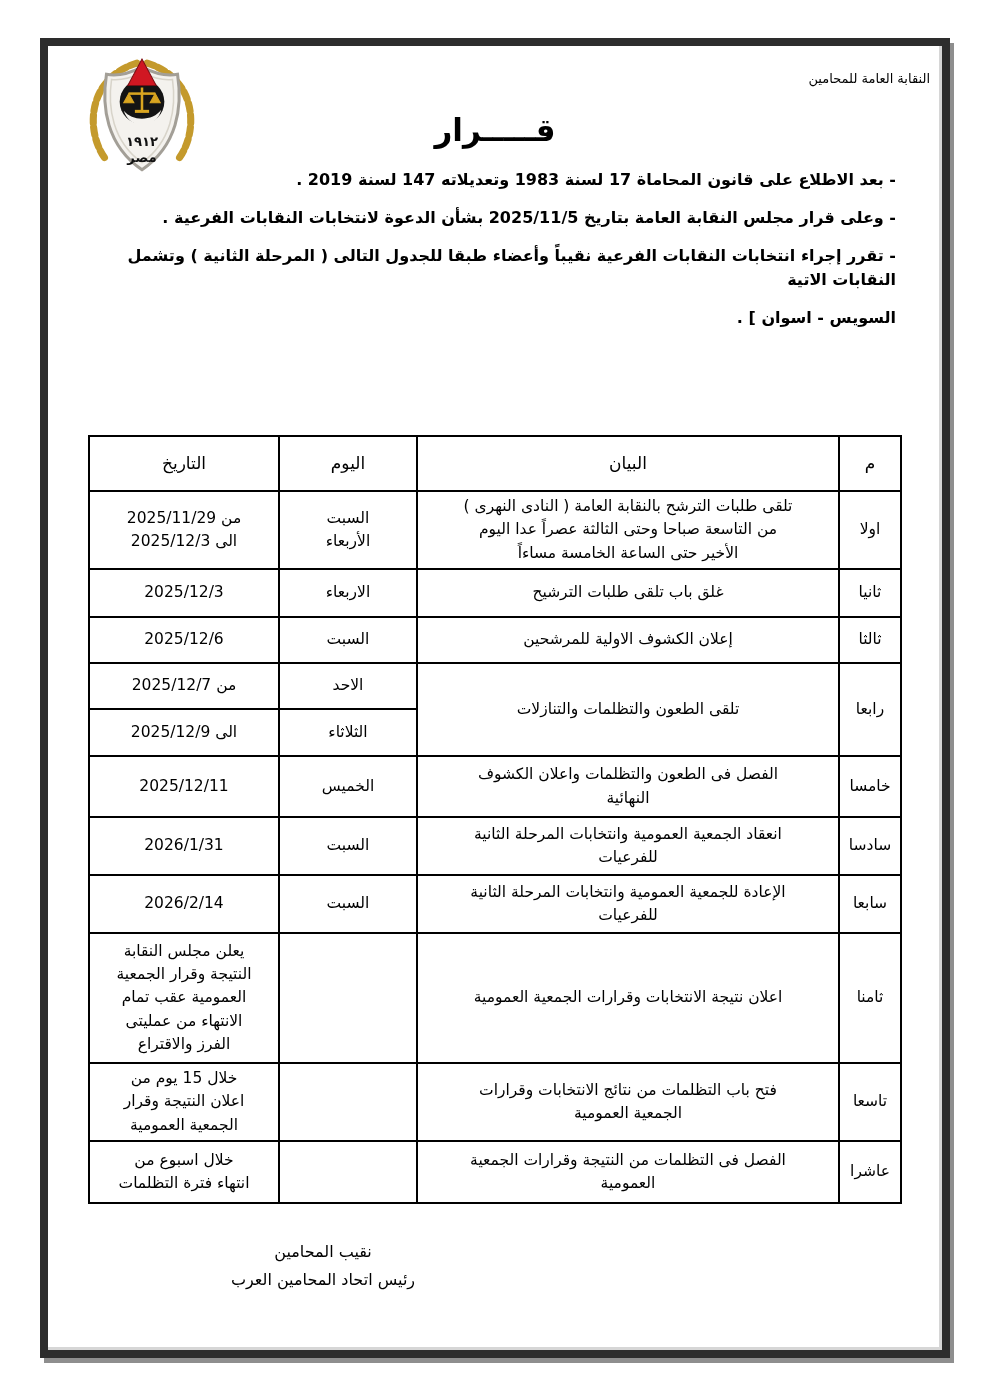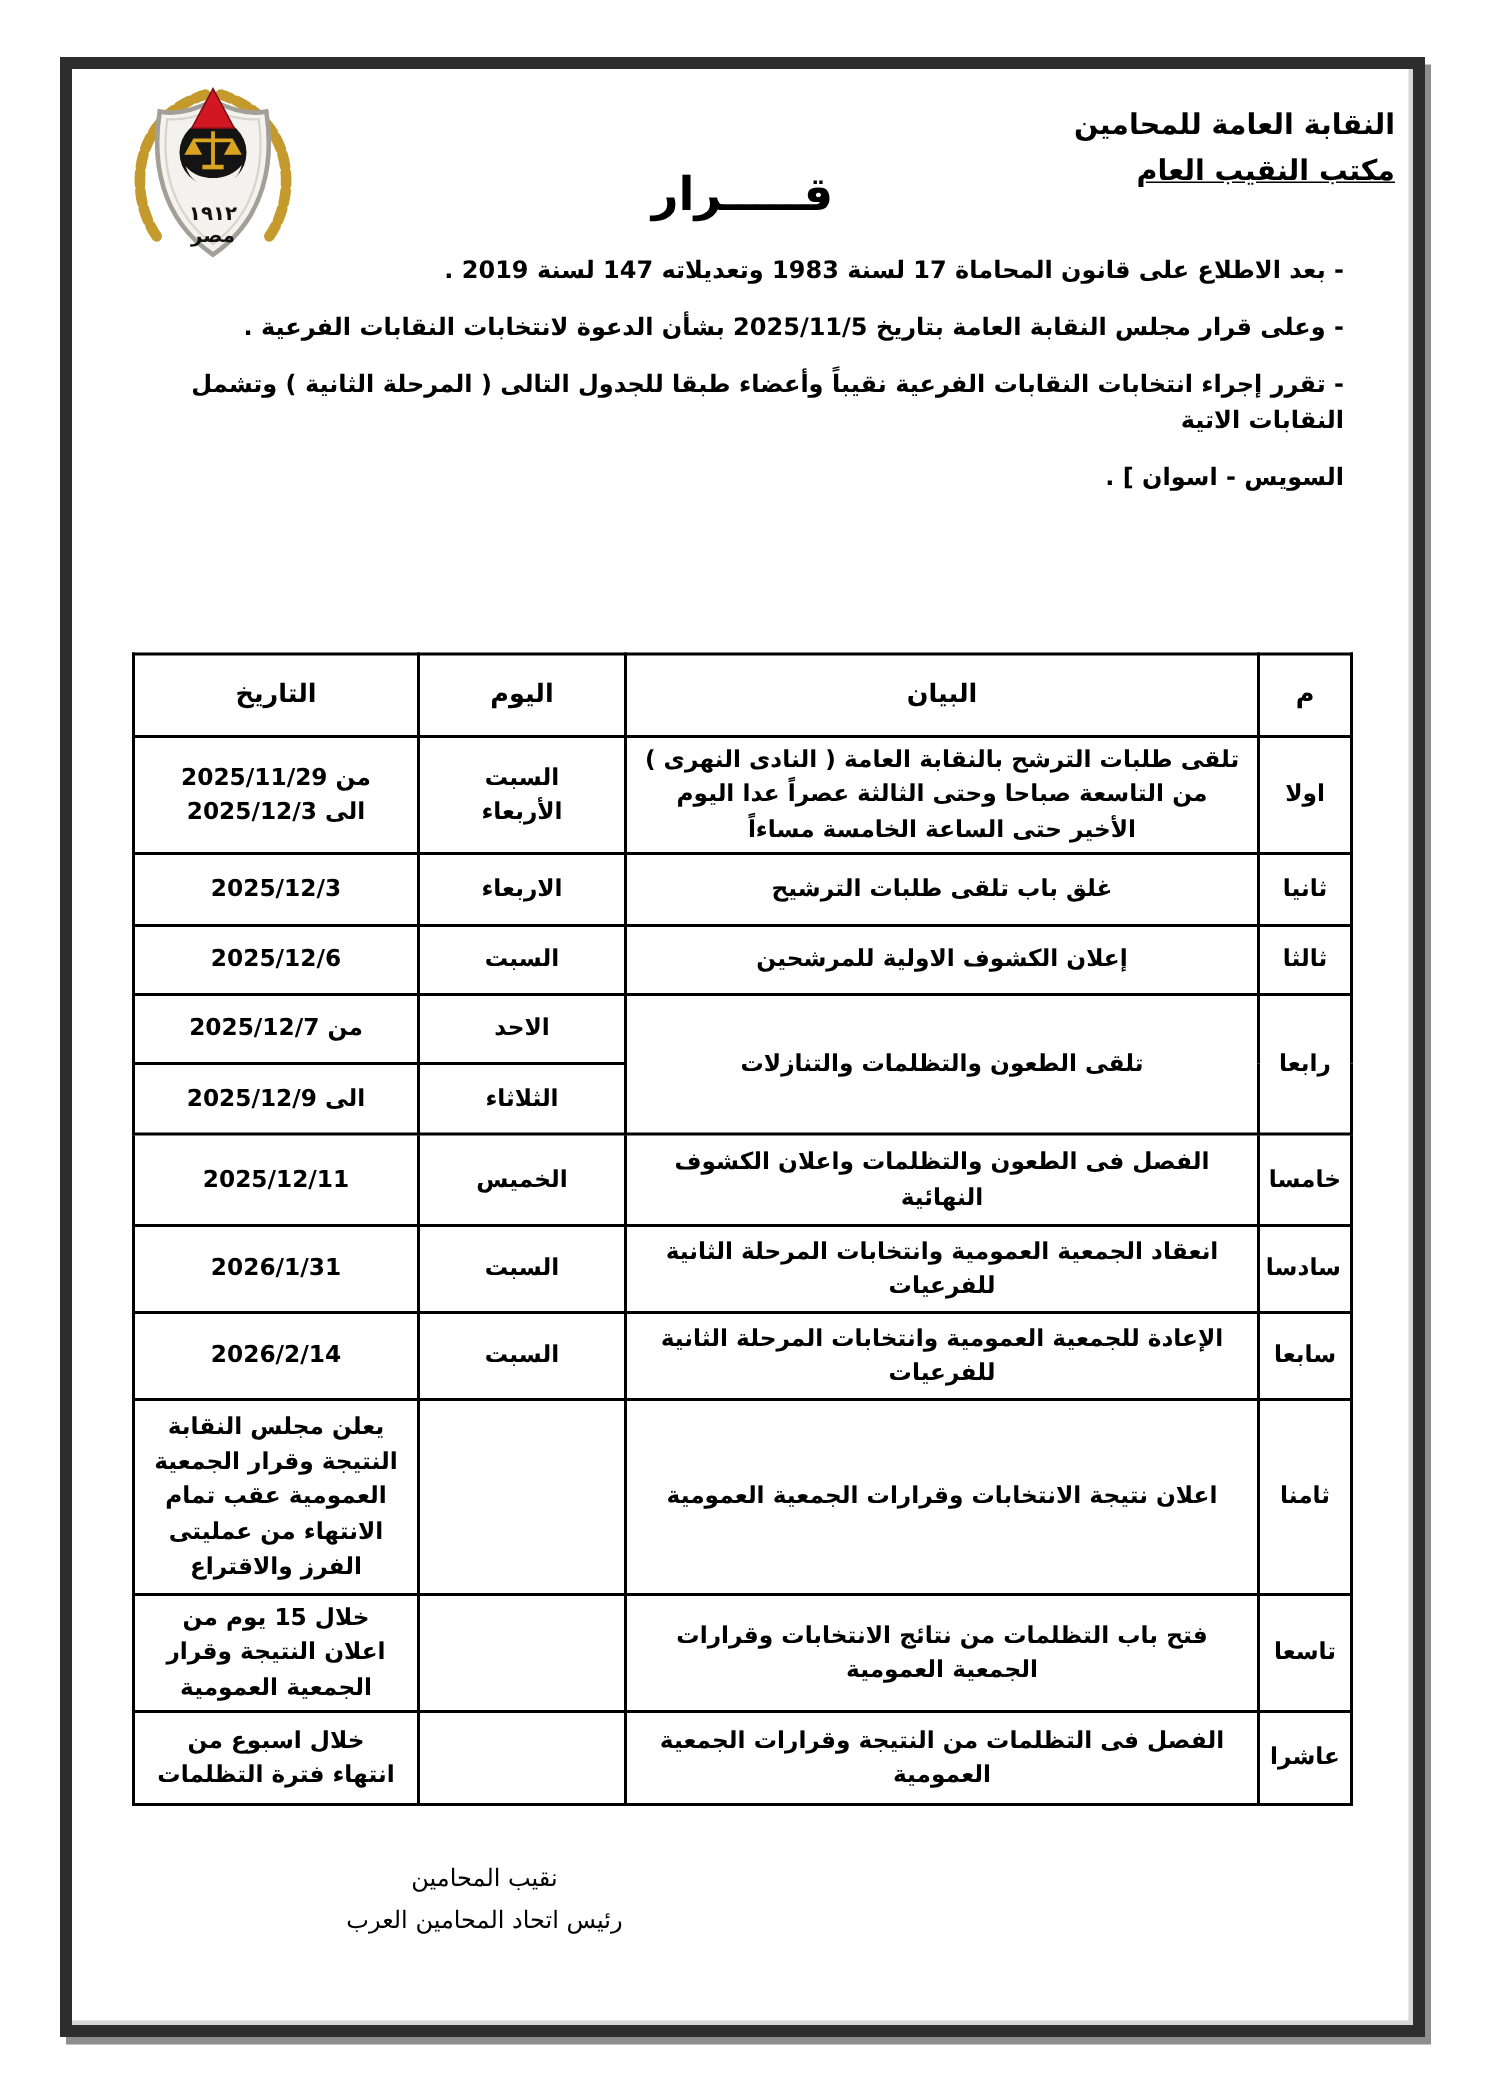--- a/index.html
+++ b/index.html
@@ -23,7 +23,7 @@
 
   .org {
     position: absolute; top: 22px; right: 12px;
-    text-align: right; font-weight: 700; font-size: 19px; line-height: 1.65;
+    text-align: right; font-weight: 400; font-size: 13px; line-height: 1.65;
   }
   .org .underlined { text-decoration: underline; }
 

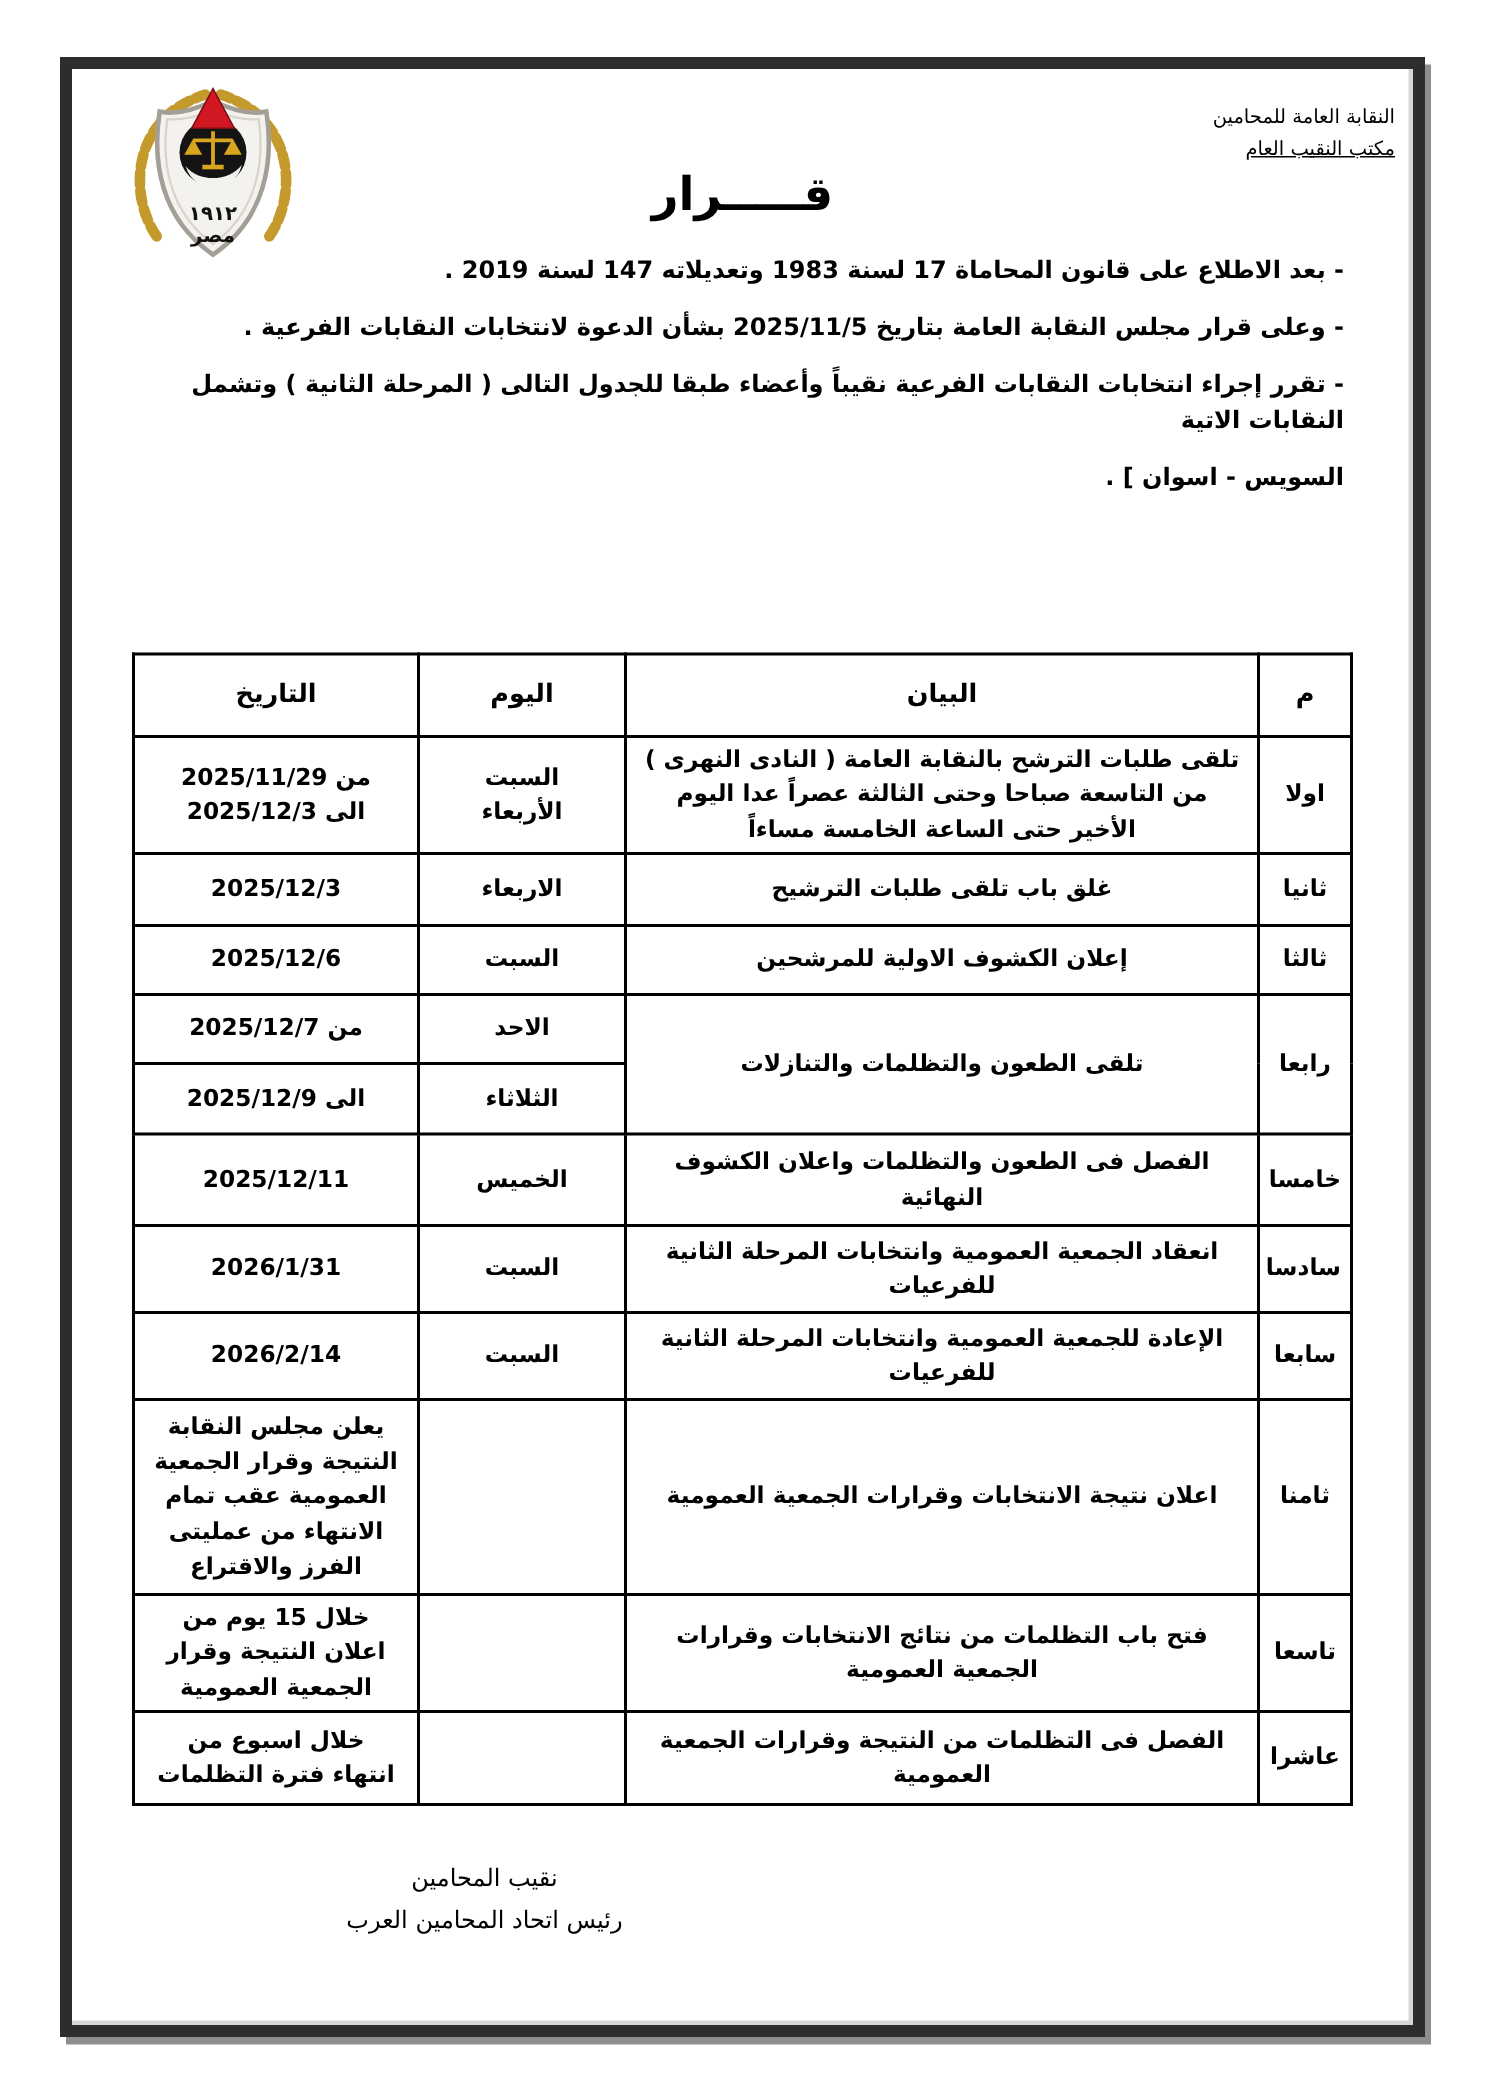--- a/index.html
+++ b/index.html
@@ -96,7 +96,6 @@
 
       <div class="org">
         <div>النقابة العامة للمحامين</div>
-        <div class="underlined">مكتب النقيب العام</div>
       </div>
 
       <div class="title">قـــــرار</div>

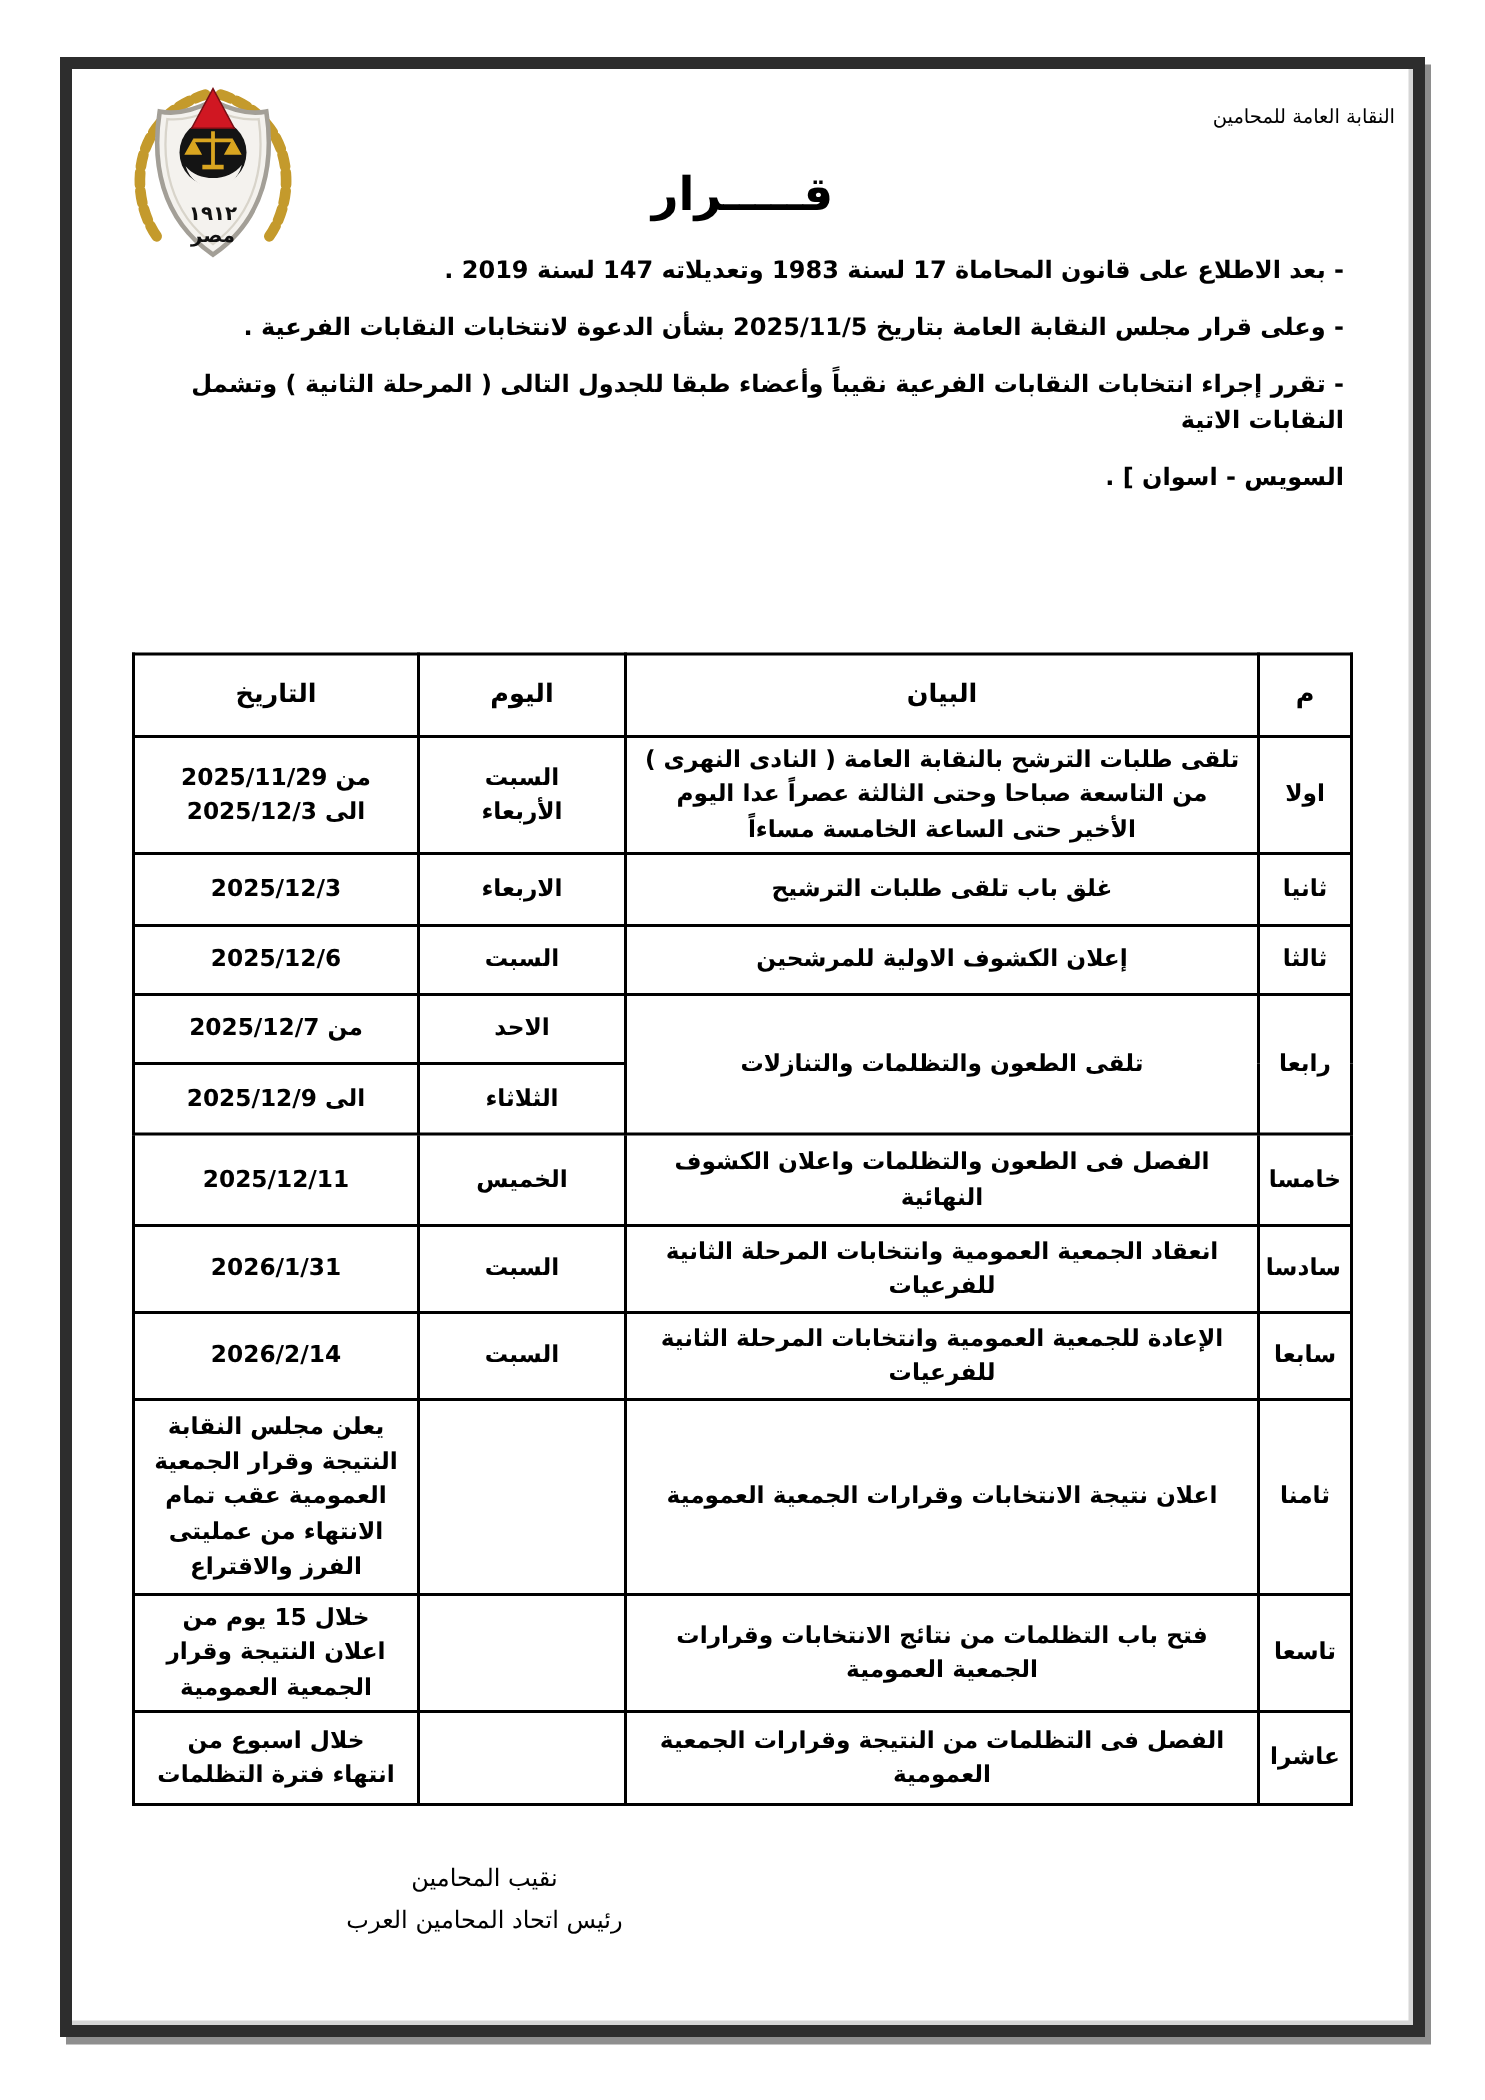--- a/index.html
+++ b/index.html
@@ -47,7 +47,7 @@
   table.schedule th, table.schedule td {
     border: 2px solid #000;
     text-align: center; vertical-align: middle;
-    font-weight: 700; font-size: 15.5px; line-height: 1.5;
+    font-weight: 400; font-size: 15.5px; line-height: 1.5;
     padding: 3px 6px;
     white-space: pre-line;
   }

